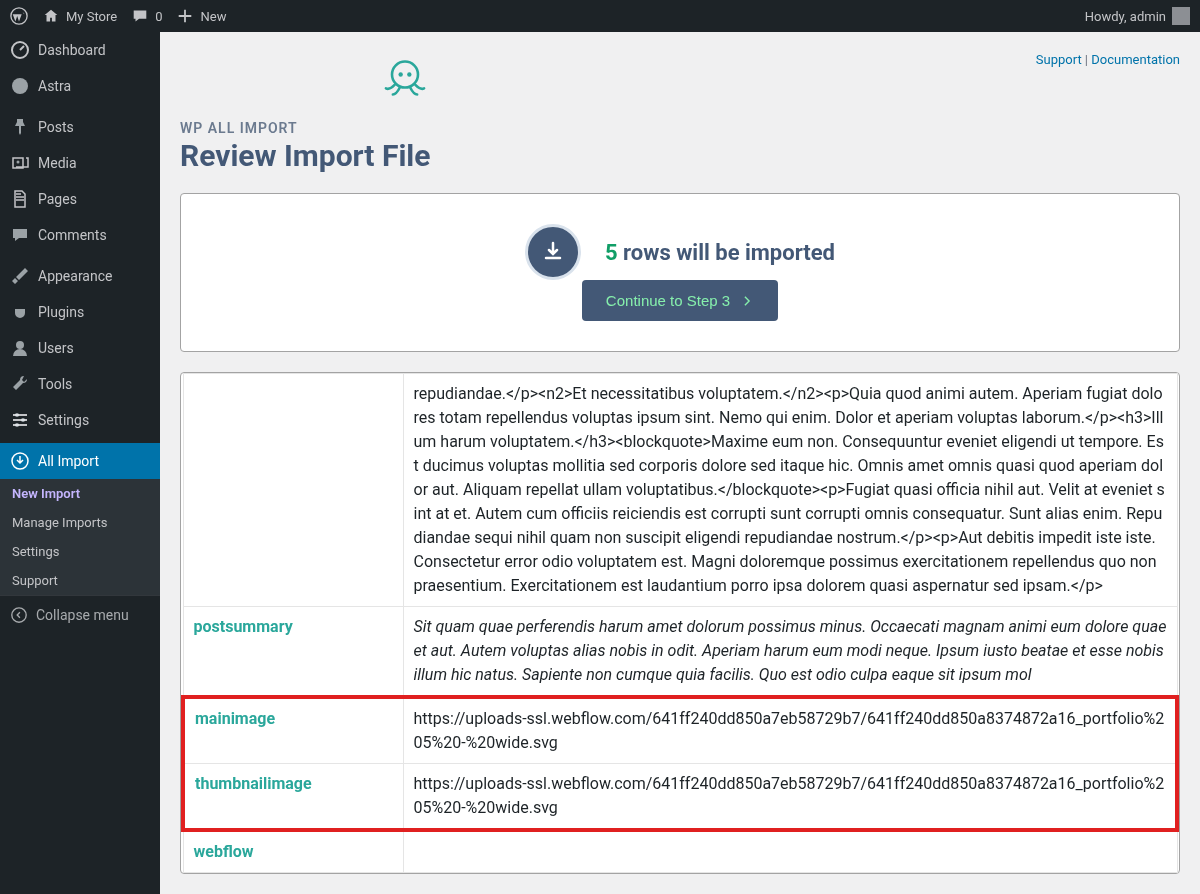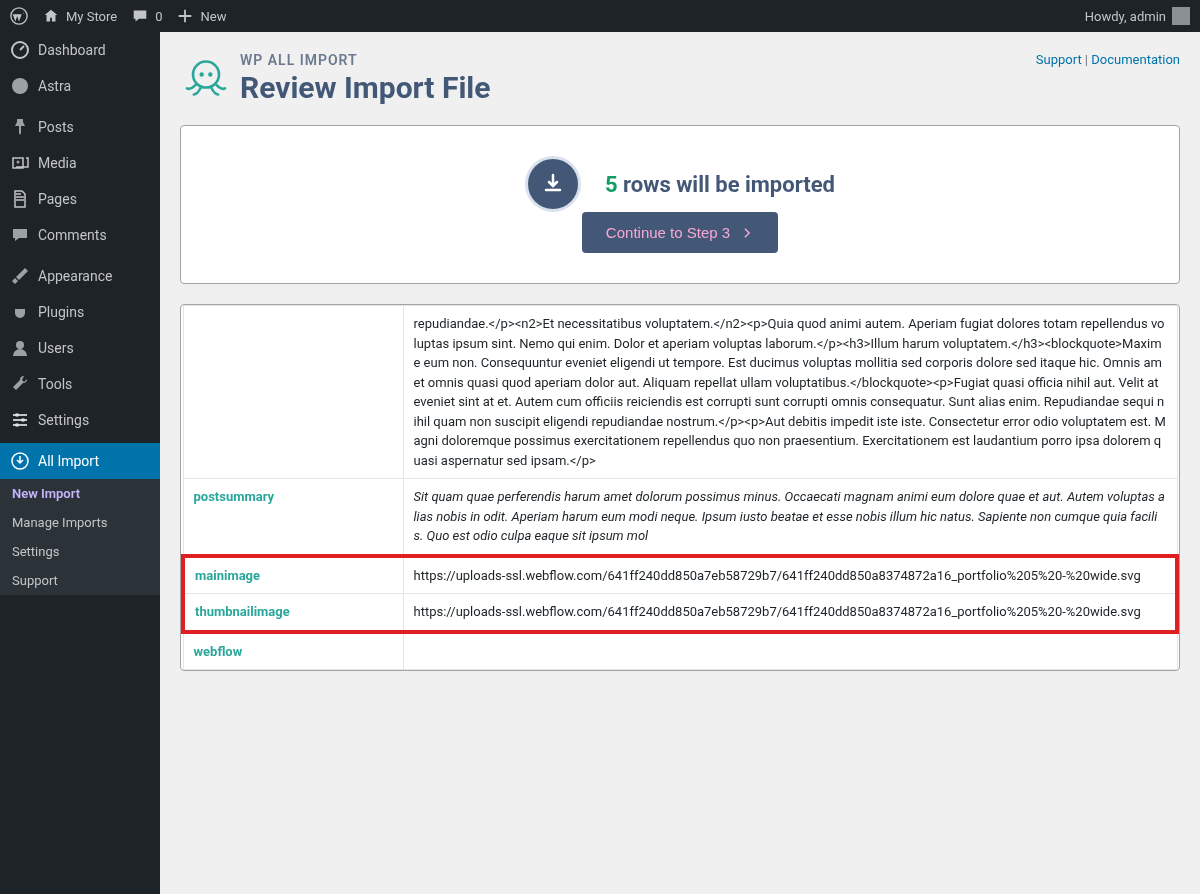--- a/index.html
+++ b/index.html
@@ -24,7 +24,7 @@
 .collapse svg { width: 18px; height: 18px; fill: #a7aaad; }
 .content { flex: 1; padding: 20px; }
 .page-header { display: flex; justify-content: space-between; align-items: flex-start; padding: 0 0 20px 0; }
-.page-header-left { display: flex; gap: 8px; align-items: flex-start; }
+.page-header-left { display: flex; gap: 16px; align-items: flex-end; flex-direction: column; }
 .octopus-icon { width: 52px; height: 52px; }
 .plugin-name { color: #6b7a8f; font-size: 14px; letter-spacing: 1px; font-weight: 600; }
 .page-title { color: #435876; font-size: 30px; font-weight: 700; margin-top: 2px; }

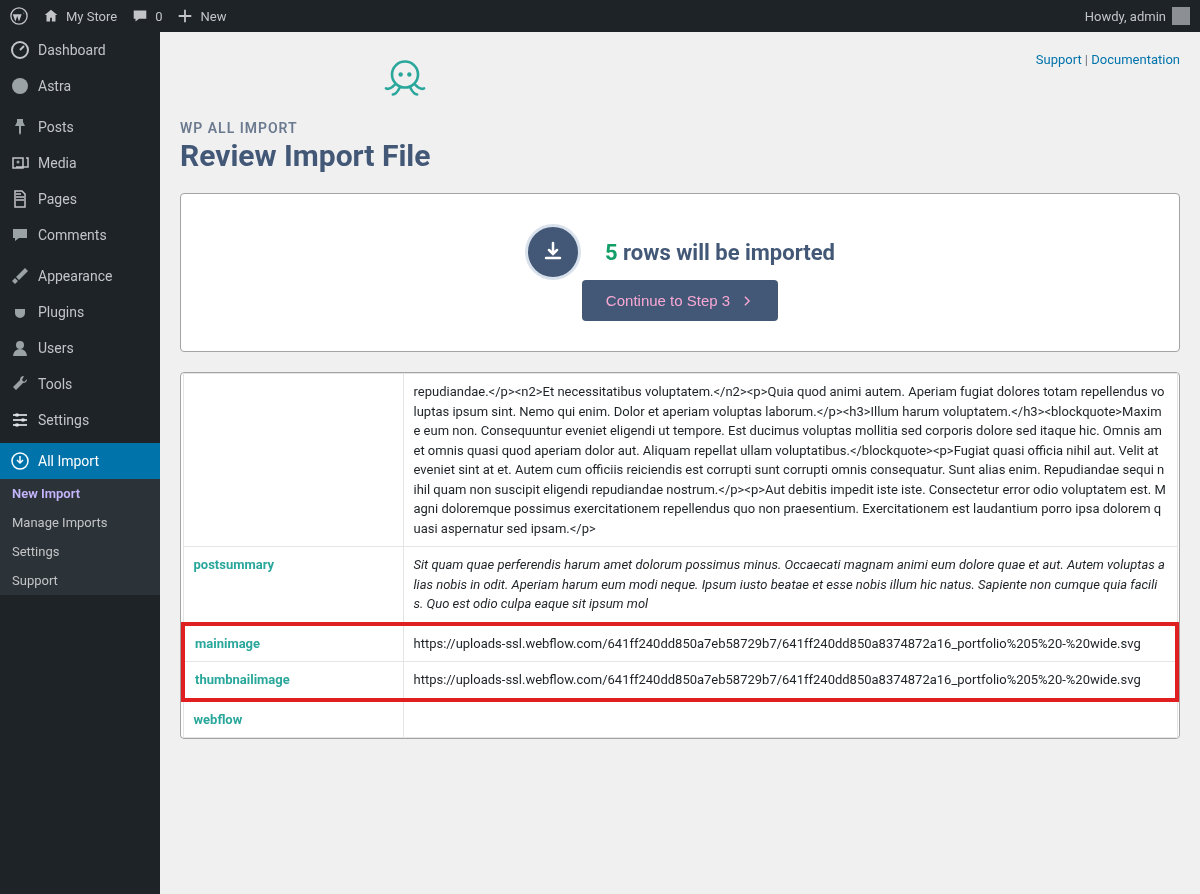--- a/index.html
+++ b/index.html
@@ -38,7 +38,7 @@
 .rows-line { font-size: 22px; color: #435876; font-weight: 700; }
 .rows-count { color: #119e67; }
 .summary-sub { font-size: 16px; color: #6b7a8f; margin-top: 4px; }
-.continue-btn { background: #435876; color: #f9a8d4; padding: 12px 24px; border-radius: 4px; font-size: 15px; display: flex; align-items: center; gap: 10px; cursor: pointer; border: none; }
+.continue-btn { background: #435876; color: #86efac; padding: 12px 24px; border-radius: 4px; font-size: 15px; display: flex; align-items: center; gap: 10px; cursor: pointer; border: none; }
 .continue-btn svg { width: 14px; height: 14px; fill: rgba(255,255,255,0.6); }
 .data-table { width: 100%; border-collapse: collapse; font-size: 13px; }
 .data-table td { border: 1px solid #e5e5e5; padding: 8px 10px; vertical-align: top; line-height: 1.5; }

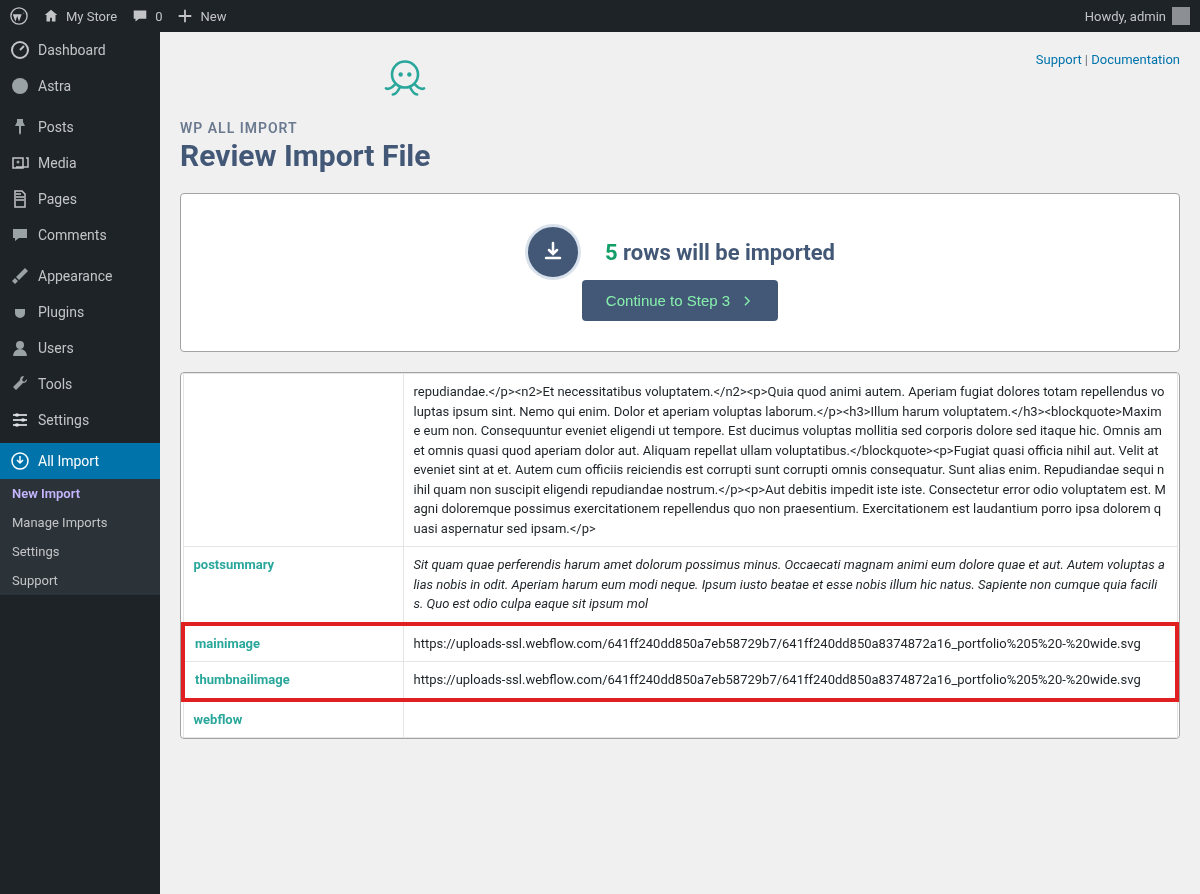--- a/index.html
+++ b/index.html
@@ -40,7 +40,7 @@
 .summary-sub { font-size: 16px; color: #6b7a8f; margin-top: 4px; }
 .continue-btn { background: #435876; color: #86efac; padding: 12px 24px; border-radius: 4px; font-size: 15px; display: flex; align-items: center; gap: 10px; cursor: pointer; border: none; }
 .continue-btn svg { width: 14px; height: 14px; fill: rgba(255,255,255,0.6); }
-.data-table { width: 100%; border-collapse: collapse; font-size: 13px; }
+.data-table { width: 100%; border-collapse: collapse; font-size: 16px; }
 .data-table td { border: 1px solid #e5e5e5; padding: 8px 10px; vertical-align: top; line-height: 1.5; }
 .data-table td.key { color: #2aa79b; font-weight: 700; width: 220px; }
 .highlight-box { border: 4px solid #e02020; }

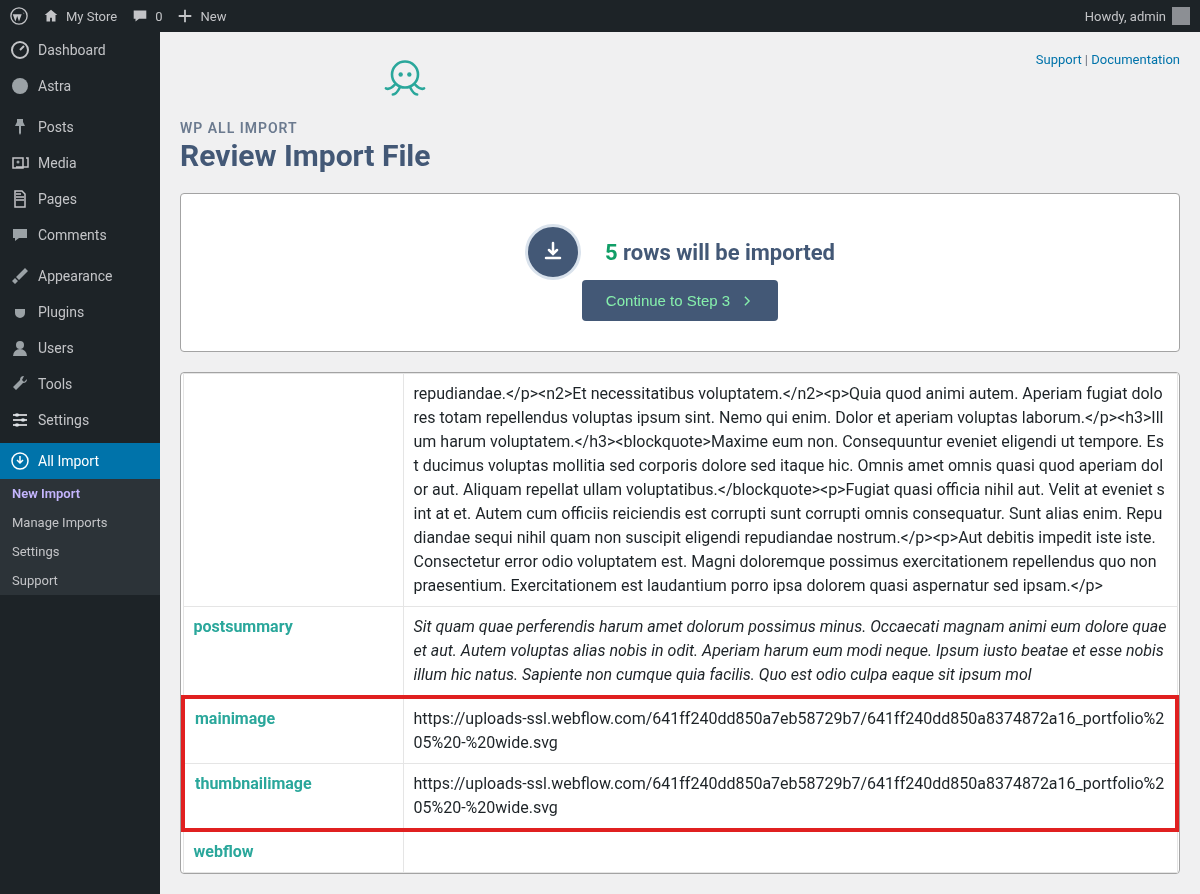--- a/index.html
+++ b/index.html
@@ -179,6 +179,13 @@
       <div class="sidebar-sub-item">Settings</div>
       <div class="sidebar-sub-item">Support</div>
     </div>
+    <div class="collapse">
+        <svg viewBox="0 0 20 20">
+          <circle cx="10" cy="10" r="8" fill="none" stroke="currentColor" stroke-width="1.5"></circle>
+          <path d="M11 7 l-3 3 3 3" fill="none" stroke="currentColor" stroke-width="1.5"></path>
+        </svg>
+        <span>Collapse menu</span>
+      </div>
   </div>
 
   <div class="content">

